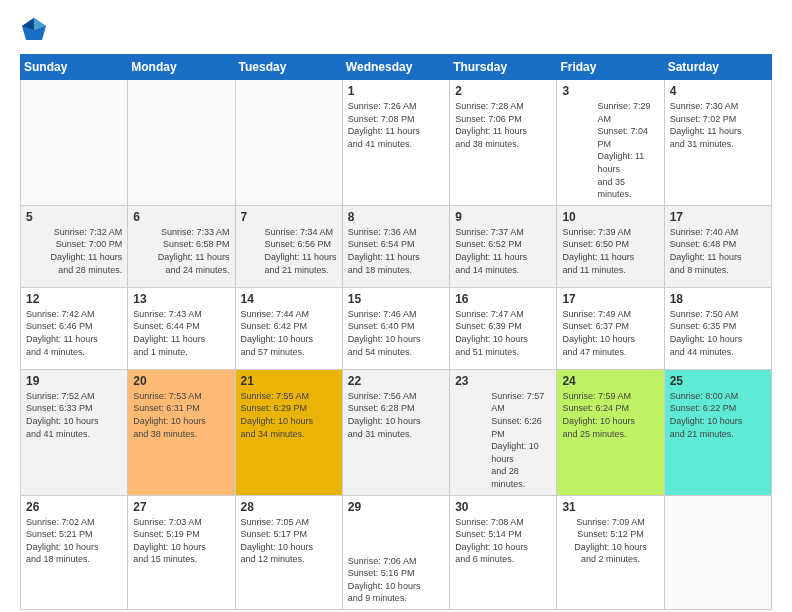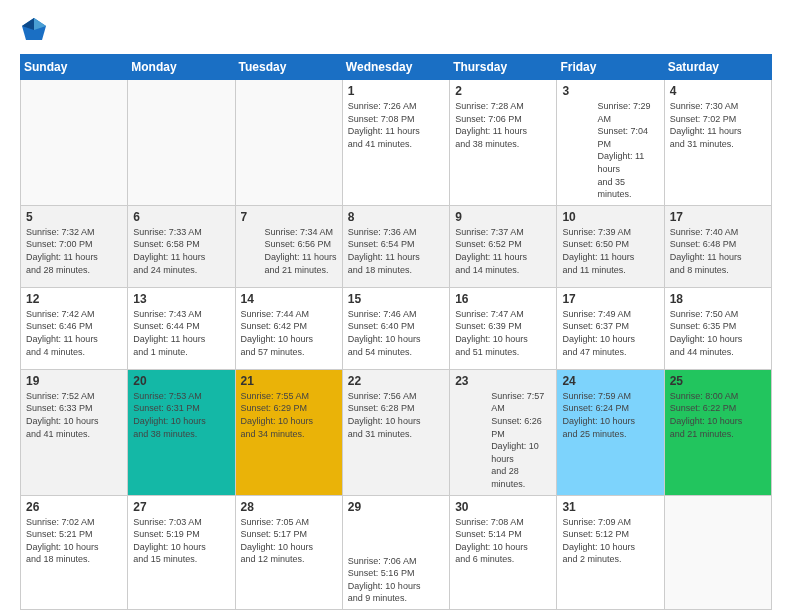--- a/index.html
+++ b/index.html
@@ -178,7 +178,7 @@
         <tr>
           <td style="background-color: rgb(242, 242, 242);">
             <span class="day-number">5</span>
-            <div class="day-info" style="white-space: pre-line;">Sunrise: 7:32 AM
+            <div class="day-info" style="white-space: pre-line; text-align: right;">Sunrise: 7:32 AM
 Sunset: 7:00 PM
 Daylight: 11 hours
 and 28 minutes.</div>

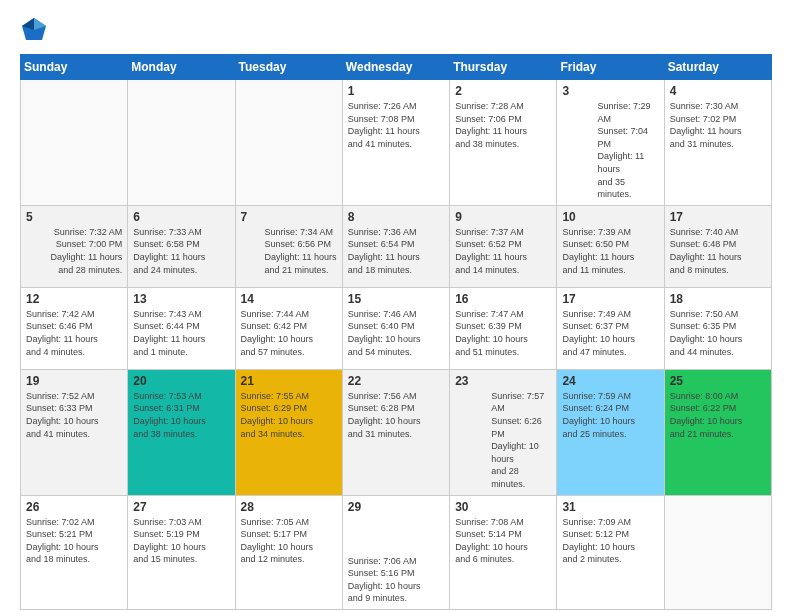--- a/index.html
+++ b/index.html
@@ -185,7 +185,7 @@
           </td>
           <td style="background-color: rgb(242, 242, 242);">
             <span class="day-number">6</span>
-            <div class="day-info" style="white-space: pre-line;">Sunrise: 7:33 AM
+            <div class="day-info" style="white-space: pre-line; text-align: right;">Sunrise: 7:33 AM
 Sunset: 6:58 PM
 Daylight: 11 hours
 and 24 minutes.</div>

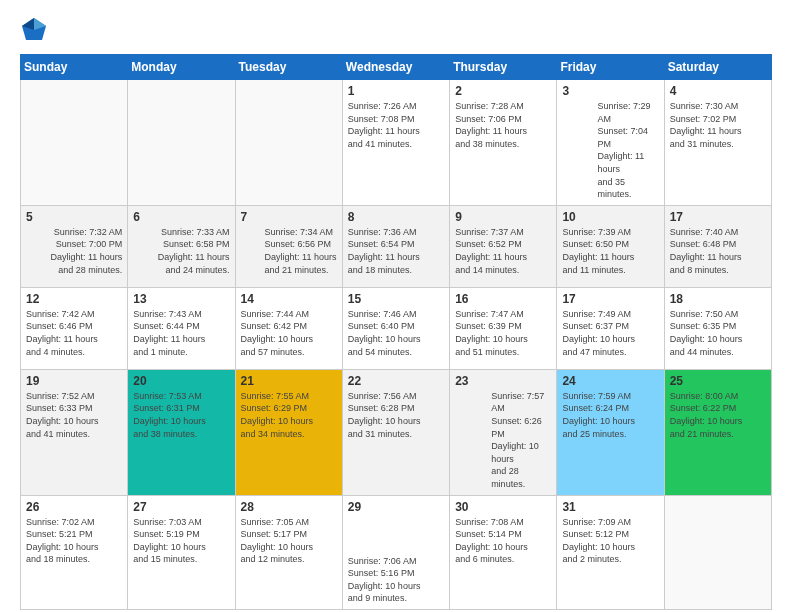--- a/index.html
+++ b/index.html
@@ -285,7 +285,7 @@
 Daylight: 10 hours
 and 41 minutes.</div>
           </td>
-          <td style="background-color: #14b8a6; margin-left: 40px;">
+          <td style="background-color: #fdba74; margin-left: 40px;">
             <span class="day-number">20</span>
             <div class="day-info" style="white-space: pre-line;">Sunrise: 7:53 AM
 Sunset: 6:31 PM

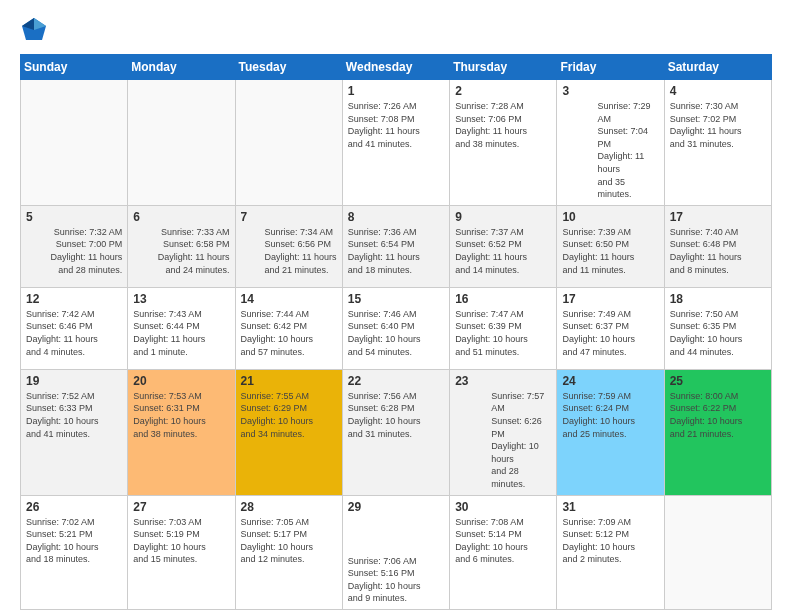--- a/index.html
+++ b/index.html
@@ -313,7 +313,7 @@
 Daylight: 10 hours
 and 28 minutes.</div>
           </td>
-          <td style="background-color: #7dd3fc;">
+          <td style="background-color: #bef264;">
             <span class="day-number">24</span>
             <div class="day-info" style="white-space: pre-line;">Sunrise: 7:59 AM
 Sunset: 6:24 PM

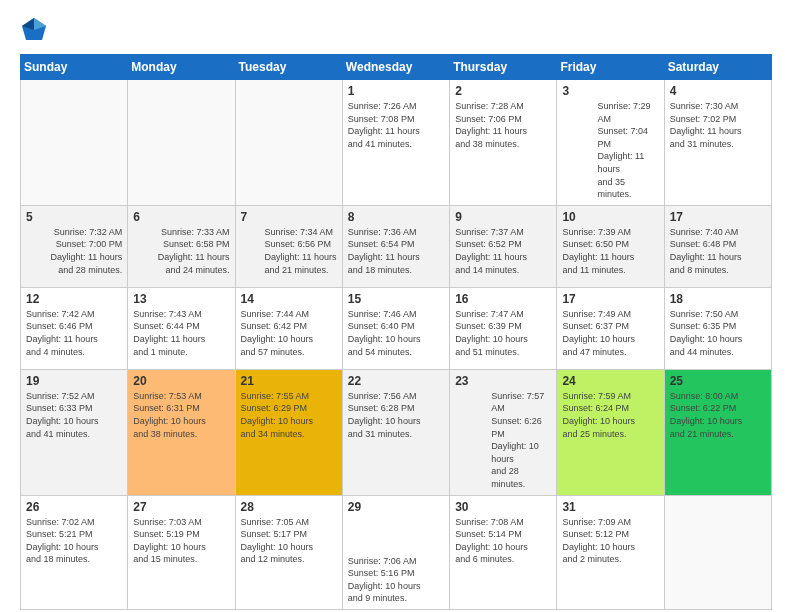--- a/index.html
+++ b/index.html
@@ -320,7 +320,7 @@
 Daylight: 10 hours
 and 25 minutes.</div>
           </td>
-          <td style="background-color: #22c55e;">
+          <td style="background-color: #5eead4;">
             <span class="day-number">25</span>
             <div class="day-info" style="white-space: pre-line;">Sunrise: 8:00 AM
 Sunset: 6:22 PM

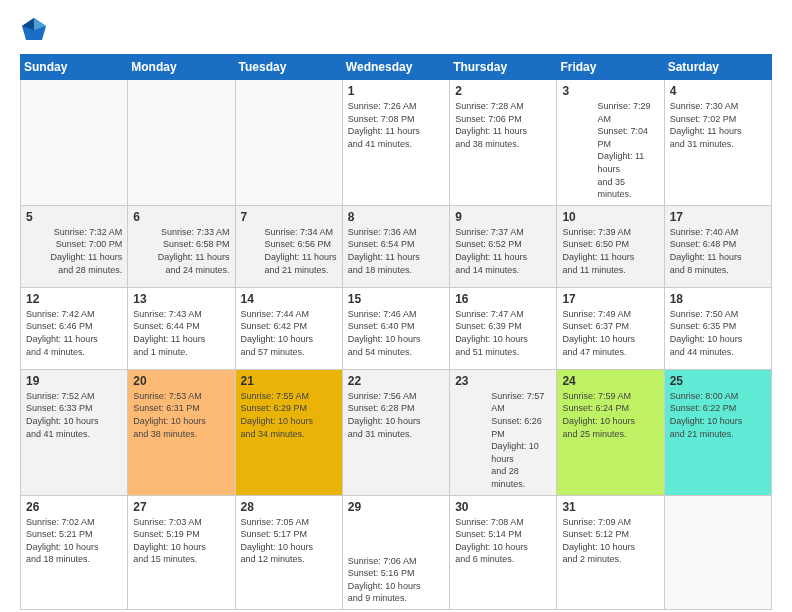--- a/index.html
+++ b/index.html
@@ -366,7 +366,7 @@
           </td>
           <td>
             <span class="day-number">31</span>
-            <div class="day-info" style="white-space: pre-line;">Sunrise: 7:09 AM
+            <div class="day-info" style="white-space: pre-line; text-align: center;">Sunrise: 7:09 AM
 Sunset: 5:12 PM
 Daylight: 10 hours
 and 2 minutes.</div>

